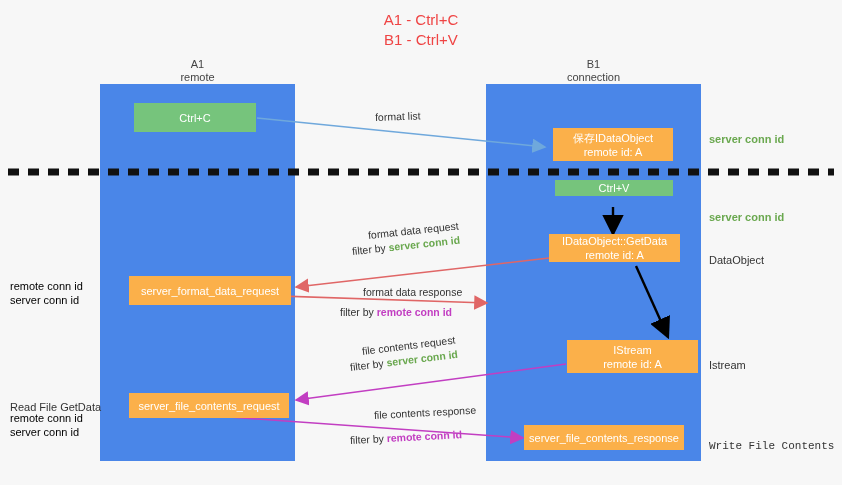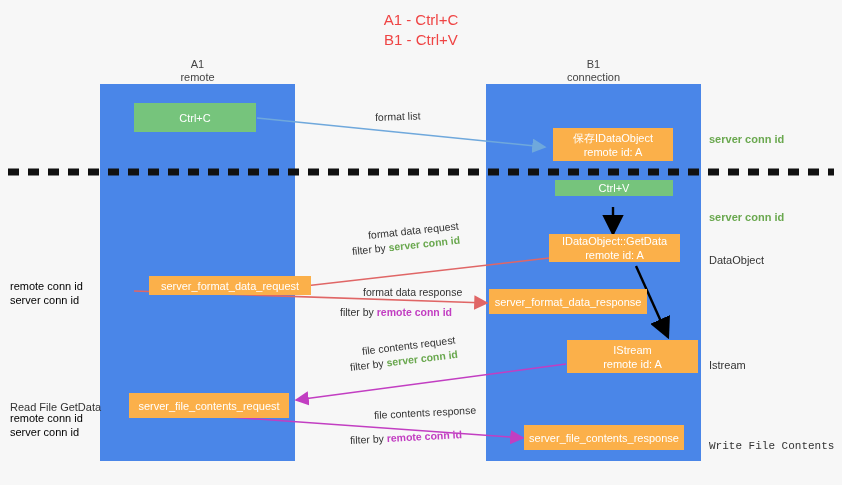--- a/index.html
+++ b/index.html
@@ -127,7 +127,7 @@
     <span>remote id: A</span>
   </div>
 
-  <div class="box orange" style="left:129px;top:276px;width:162px;height:19px;margin-left:20px;">
+  <div class="box orange" style="left:129px;top:276px;width:162px;height:29px;">
     <span>server_format_data_request</span>
   </div>
 

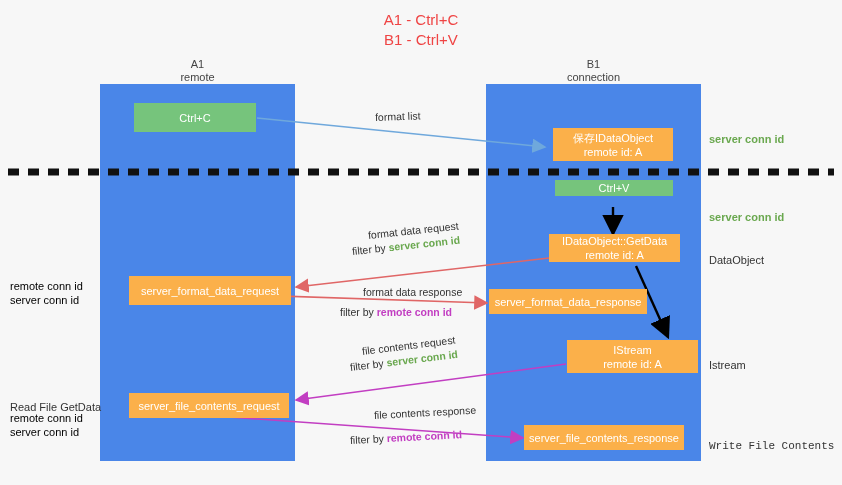--- a/index.html
+++ b/index.html
@@ -131,9 +131,6 @@
     <span>server_format_data_request</span>
   </div>
 
-  <div class="box orange" style="left:489px;top:289px;width:158px;height:25px;">
-    <span>server_format_data_response</span>
-  </div>
 
   <div class="box orange" style="left:567px;top:340px;width:131px;height:33px;">
     <span>IStream</span>

